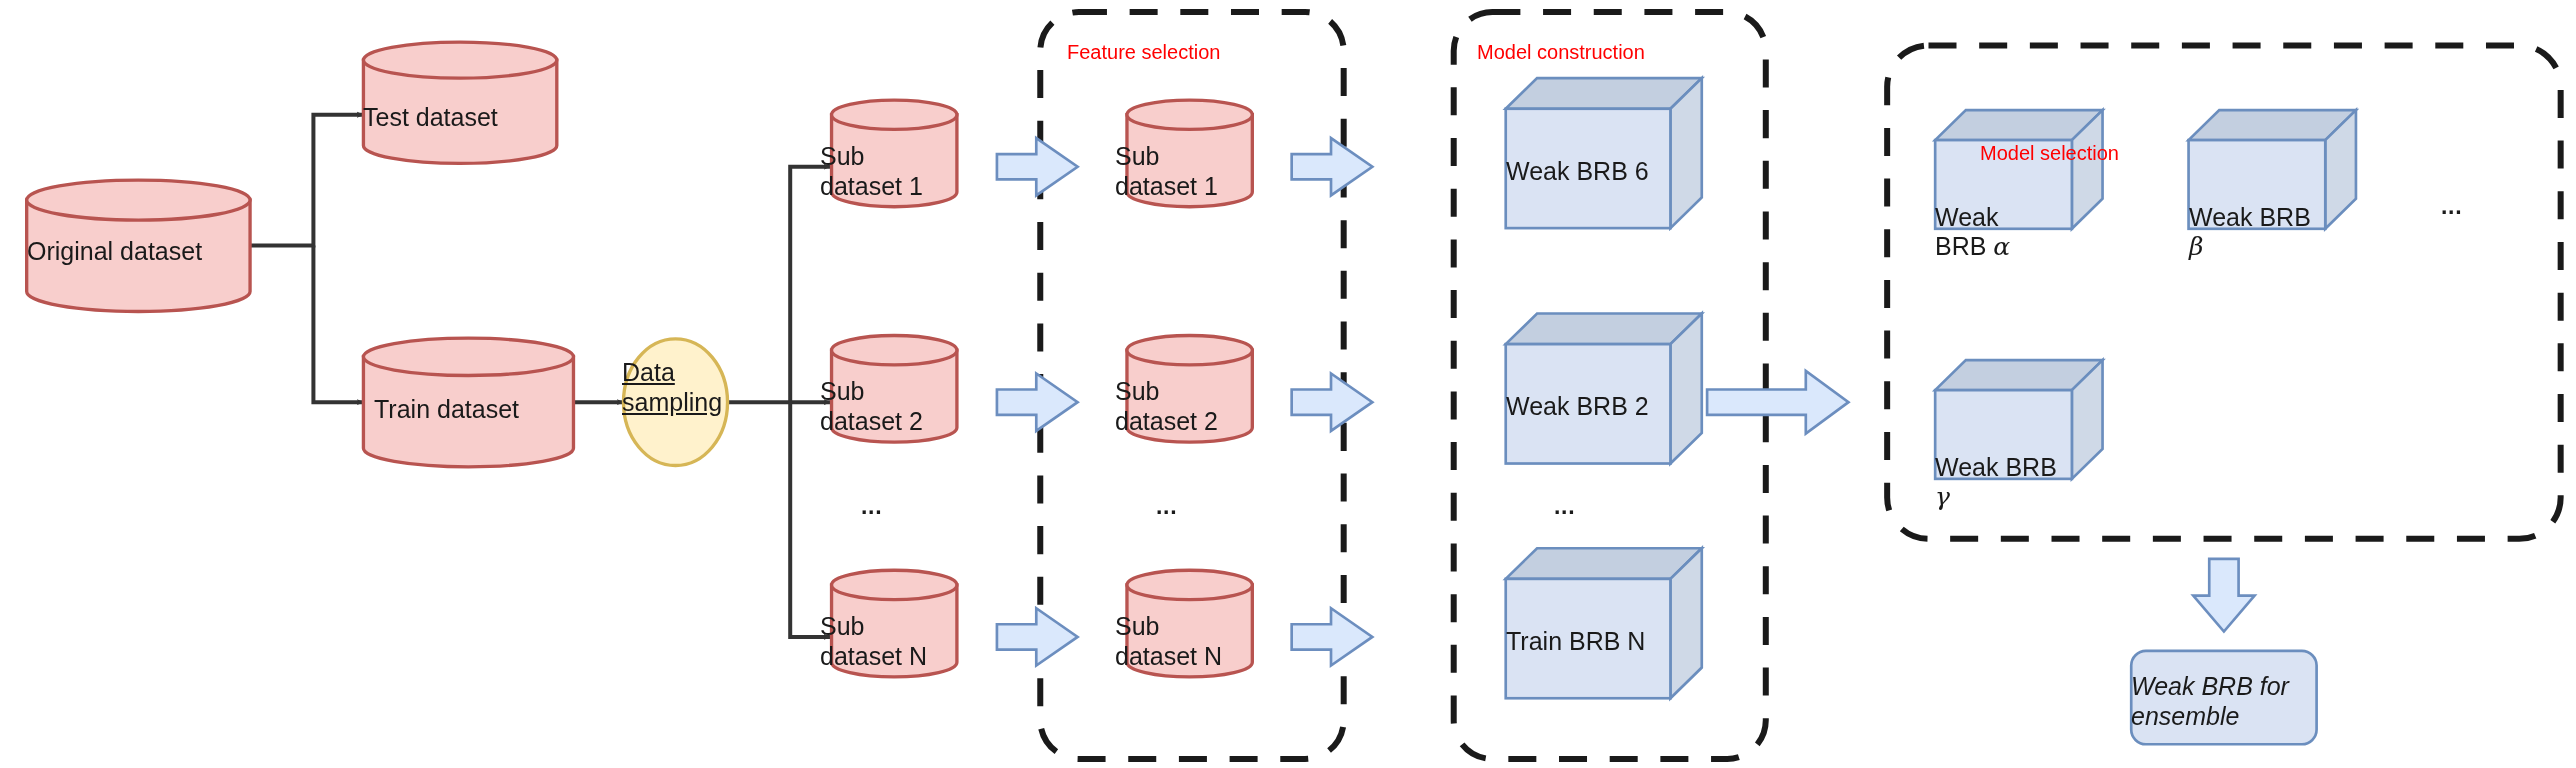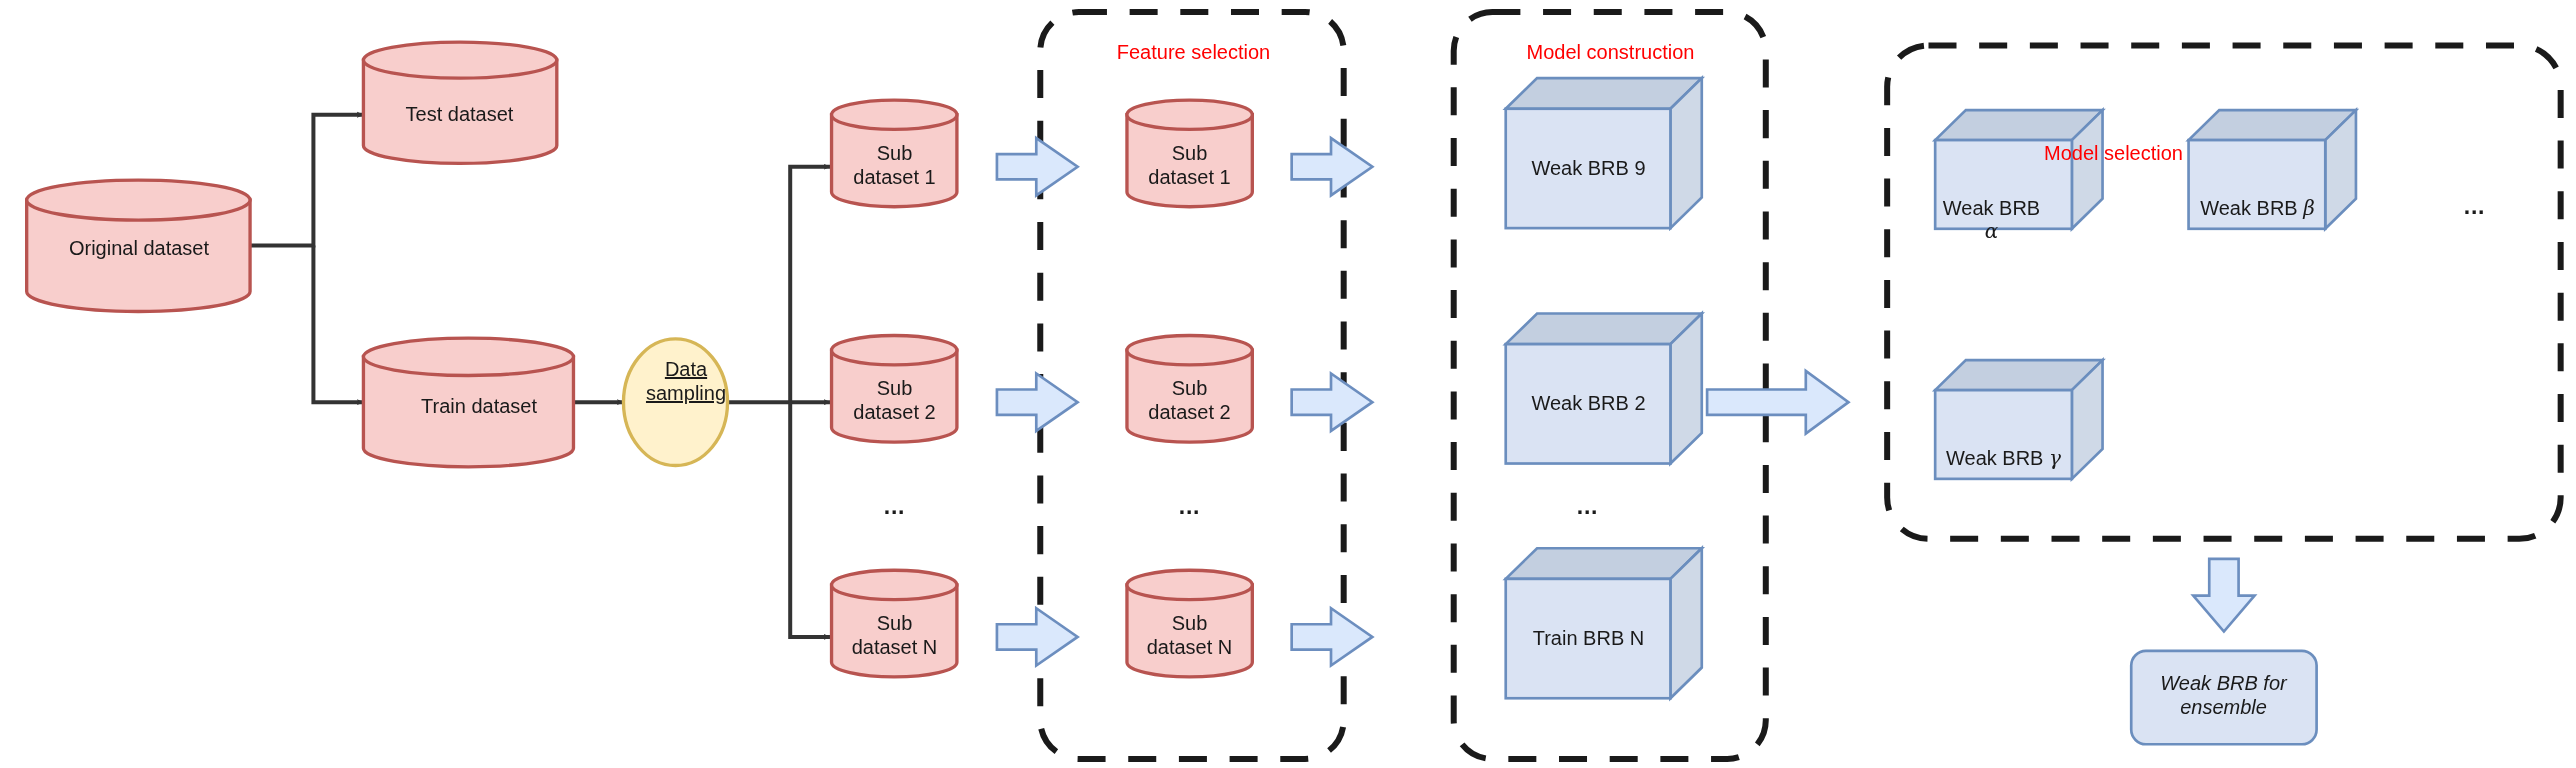--- a/index.html
+++ b/index.html
@@ -22,7 +22,7 @@
   }
   .lbl{
     position:absolute;
-    text-align:center;
+    text-align:left;
     line-height:1.18;
     pointer-events:none;
     white-space:pre-line;

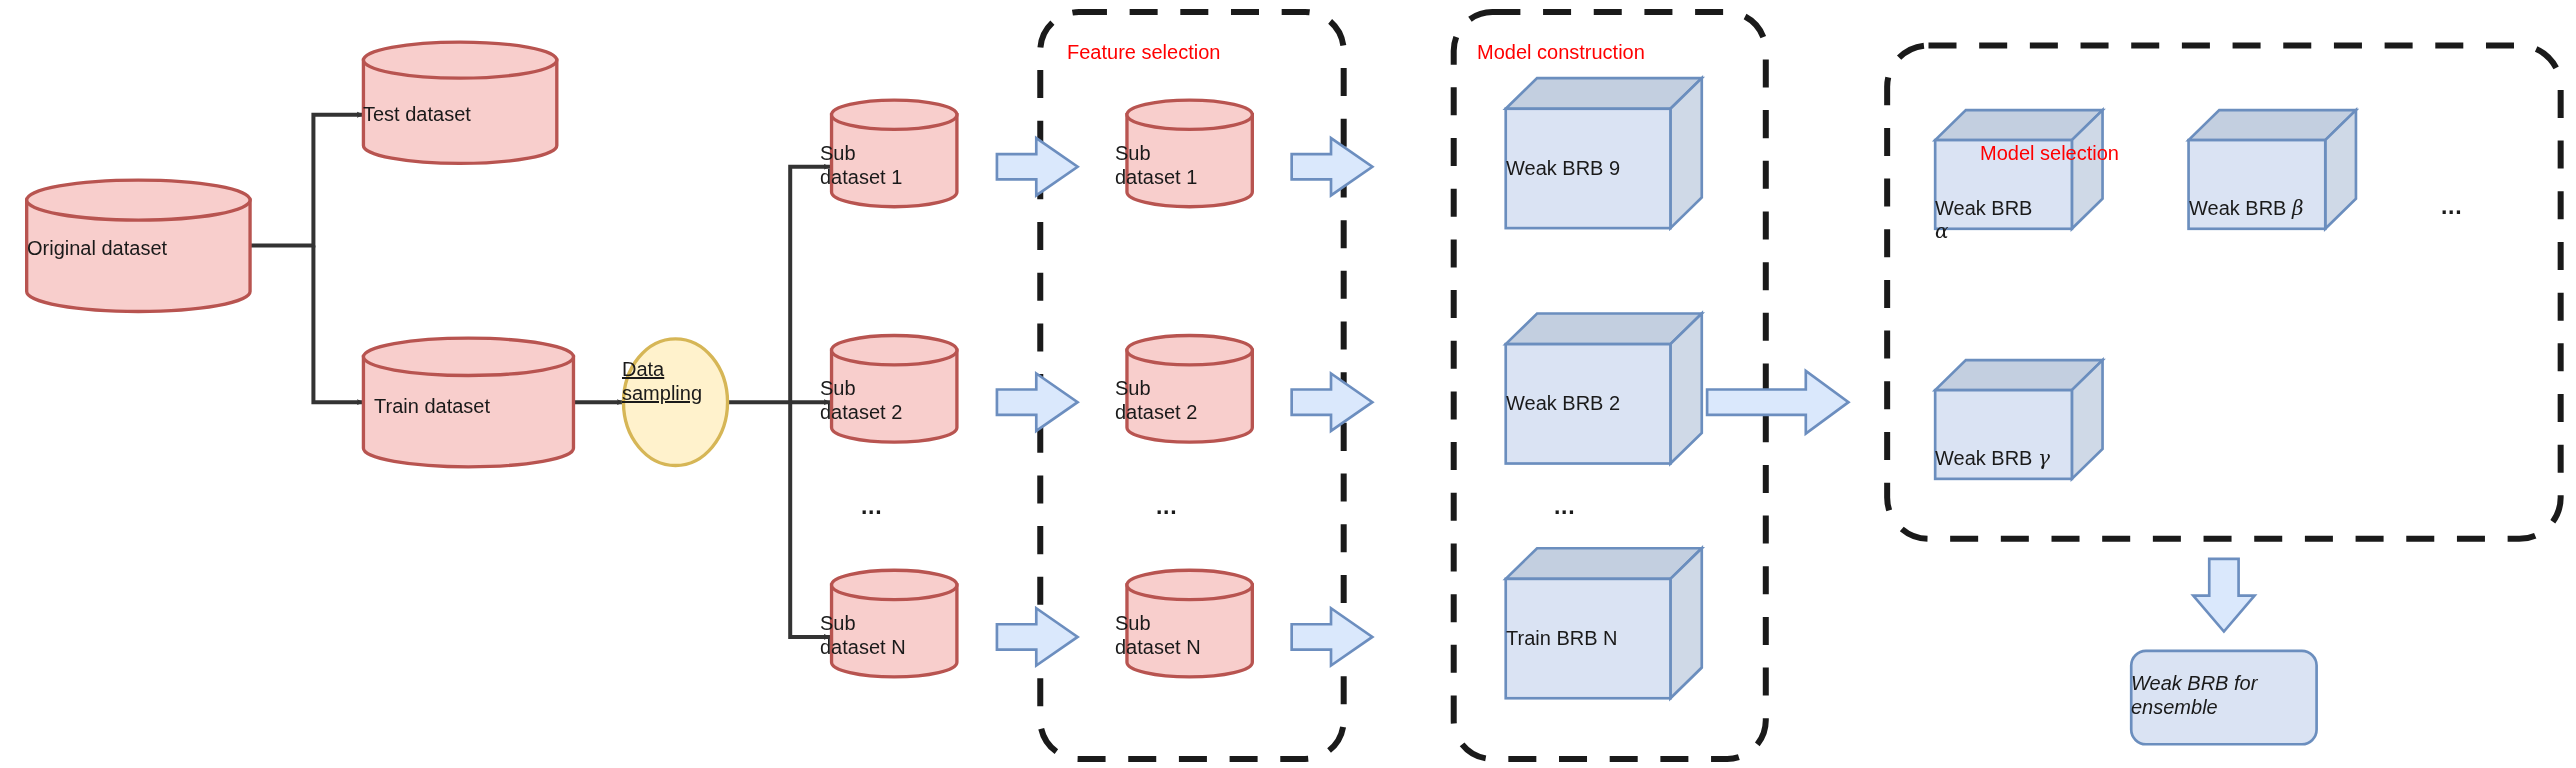--- a/index.html
+++ b/index.html
@@ -27,7 +27,7 @@
     pointer-events:none;
     white-space:pre-line;
   }
-  .node-lbl{ font-size:20px; color:#1a1a1a; }
+  .node-lbl{ font-size:25px; color:#1a1a1a; }
   .group-lbl{ font-size:20px; color:#ff0000; }
   .ellipsis{ font-size:23px; color:#1a1a1a; letter-spacing:0.7px; font-weight:700;}
   .gk{ font-style:italic; font-family:"DejaVu Serif", serif; }

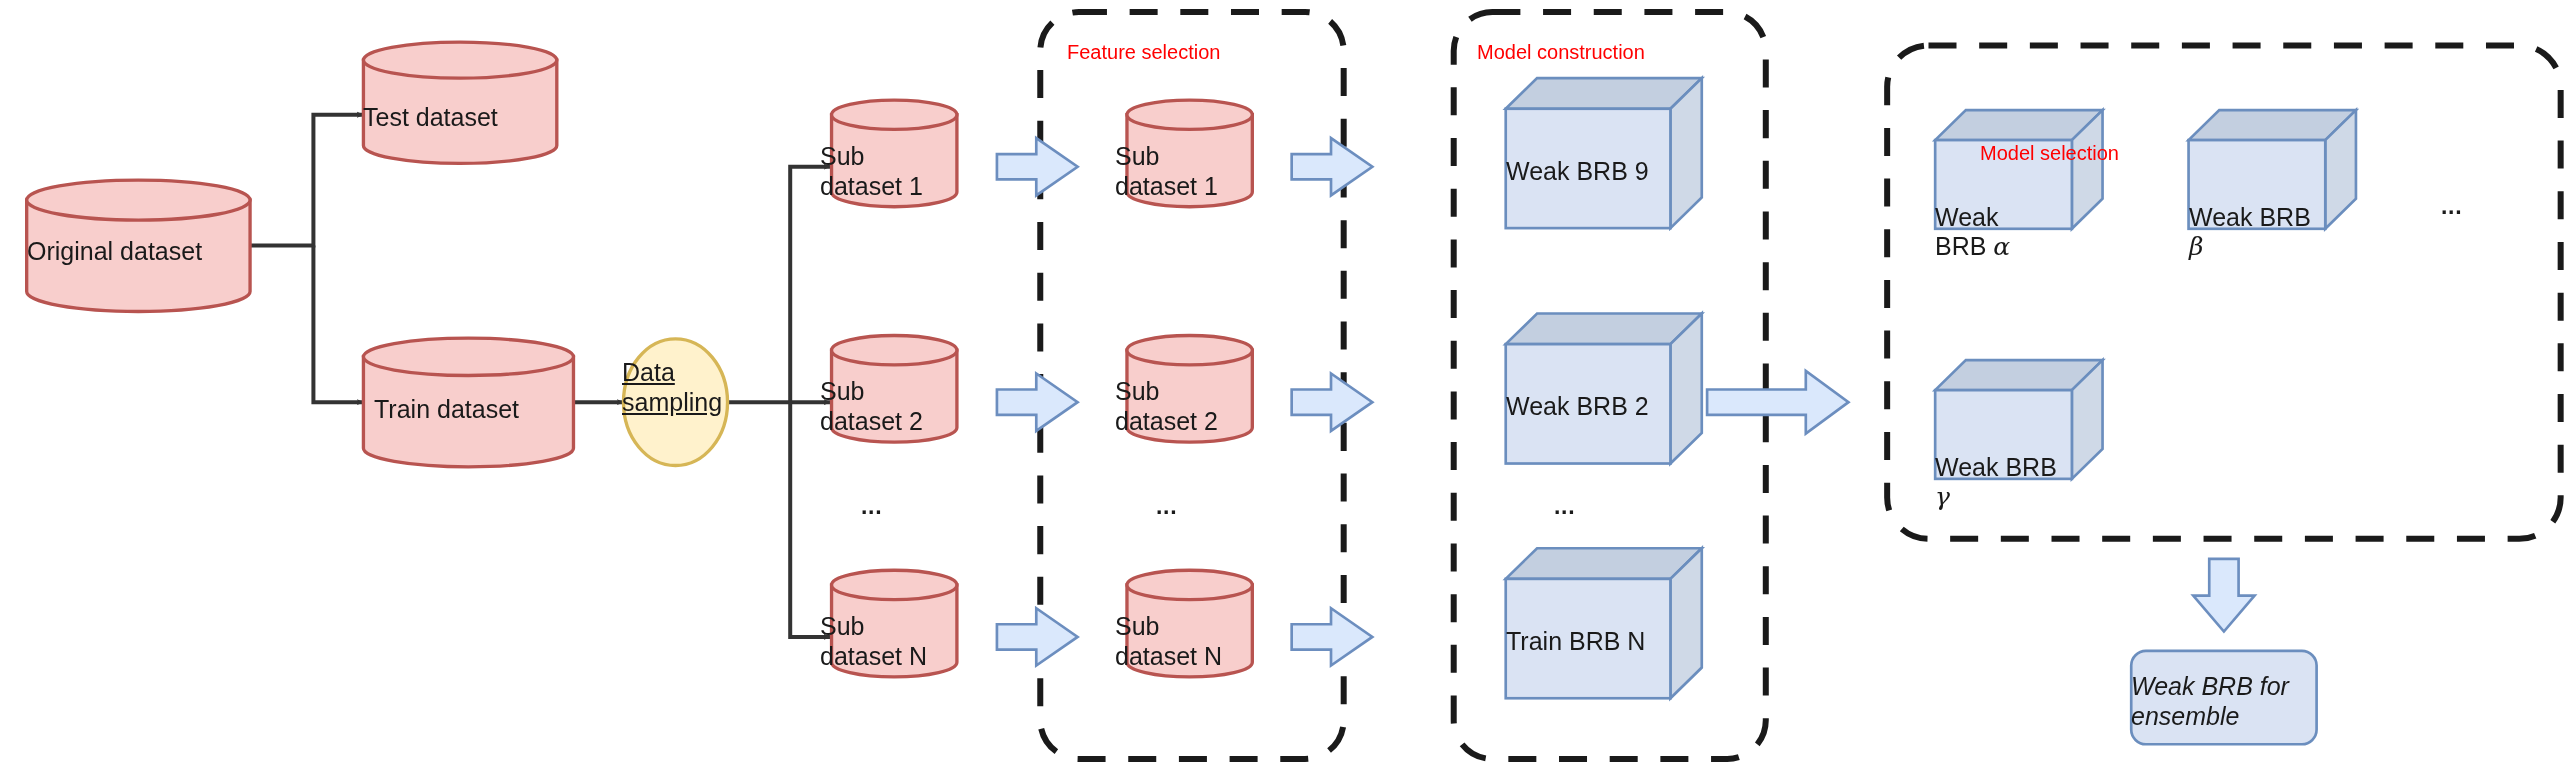--- a/index.html
+++ b/index.html
@@ -208,7 +208,7 @@
   <div class="lbl node-lbl" style="left:622px;top:358px;width:128px;text-decoration:underline;">Data
 sampling</div>
 
-  <div class="lbl node-lbl" style="left:1506px;top:157px;width:165px;">Weak BRB 9</div>
+  <div class="lbl node-lbl" style="left:1506px;top:157px;width:165px;">Weak BRB 6</div>
   <div class="lbl node-lbl" style="left:1506px;top:392px;width:165px;">Weak BRB 2</div>
   <div class="lbl node-lbl" style="left:1506px;top:627px;width:165px;">Train BRB N</div>
 

